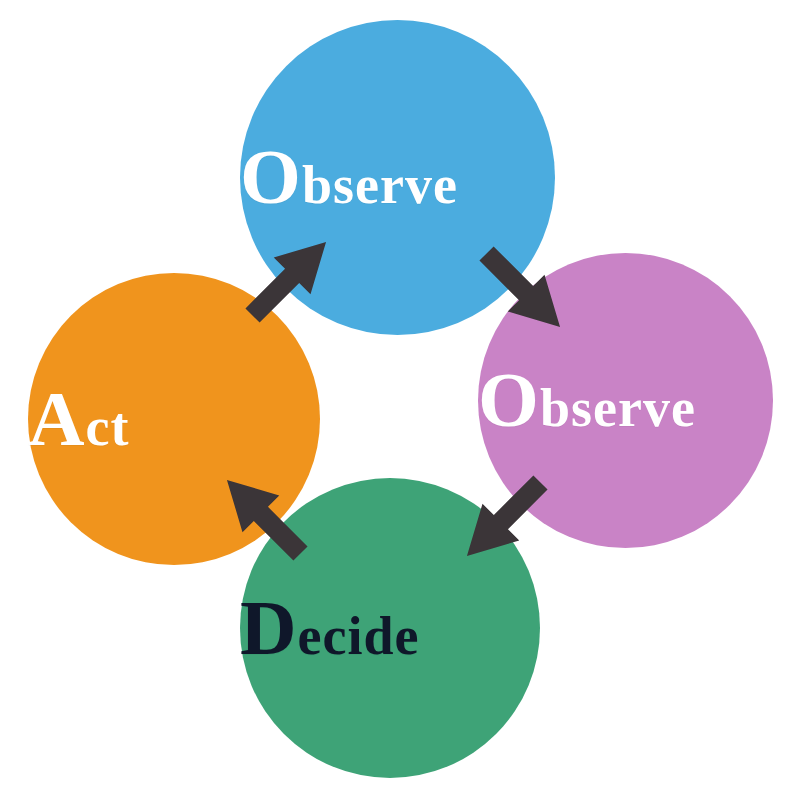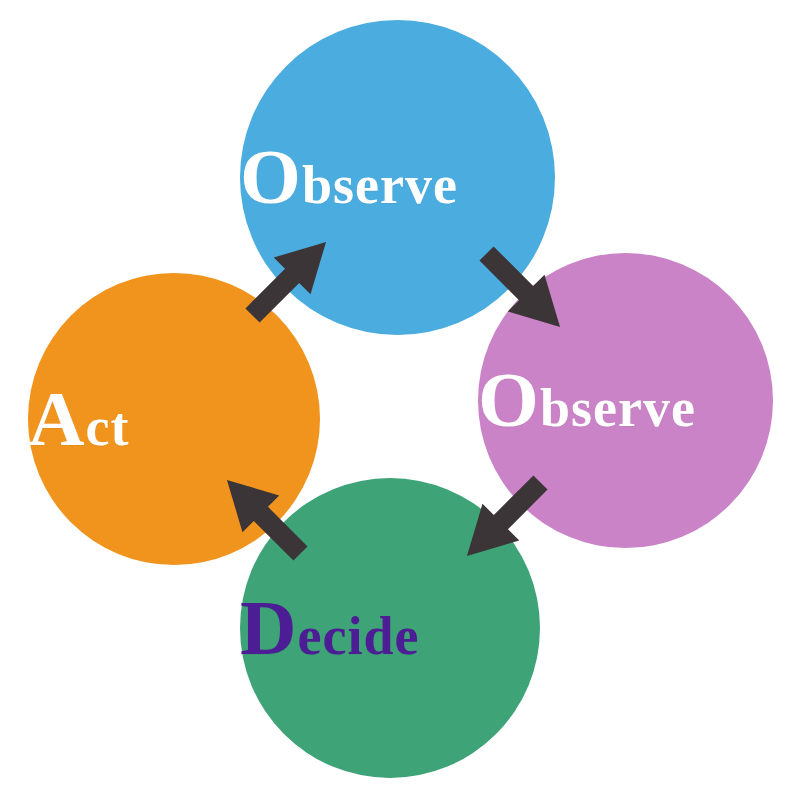--- a/index.html
+++ b/index.html
@@ -77,7 +77,7 @@
   </div>
 
   <div class="circle circle-decide" style="background: rgb(62, 163, 119);">
-    <span class="label" style="color: #4c1d95;">Decide</span>
+    <span class="label" style="color: #0f172a;">Decide</span>
   </div>
 
   <div class="circle circle-act" style="background: rgb(240, 148, 29);">

